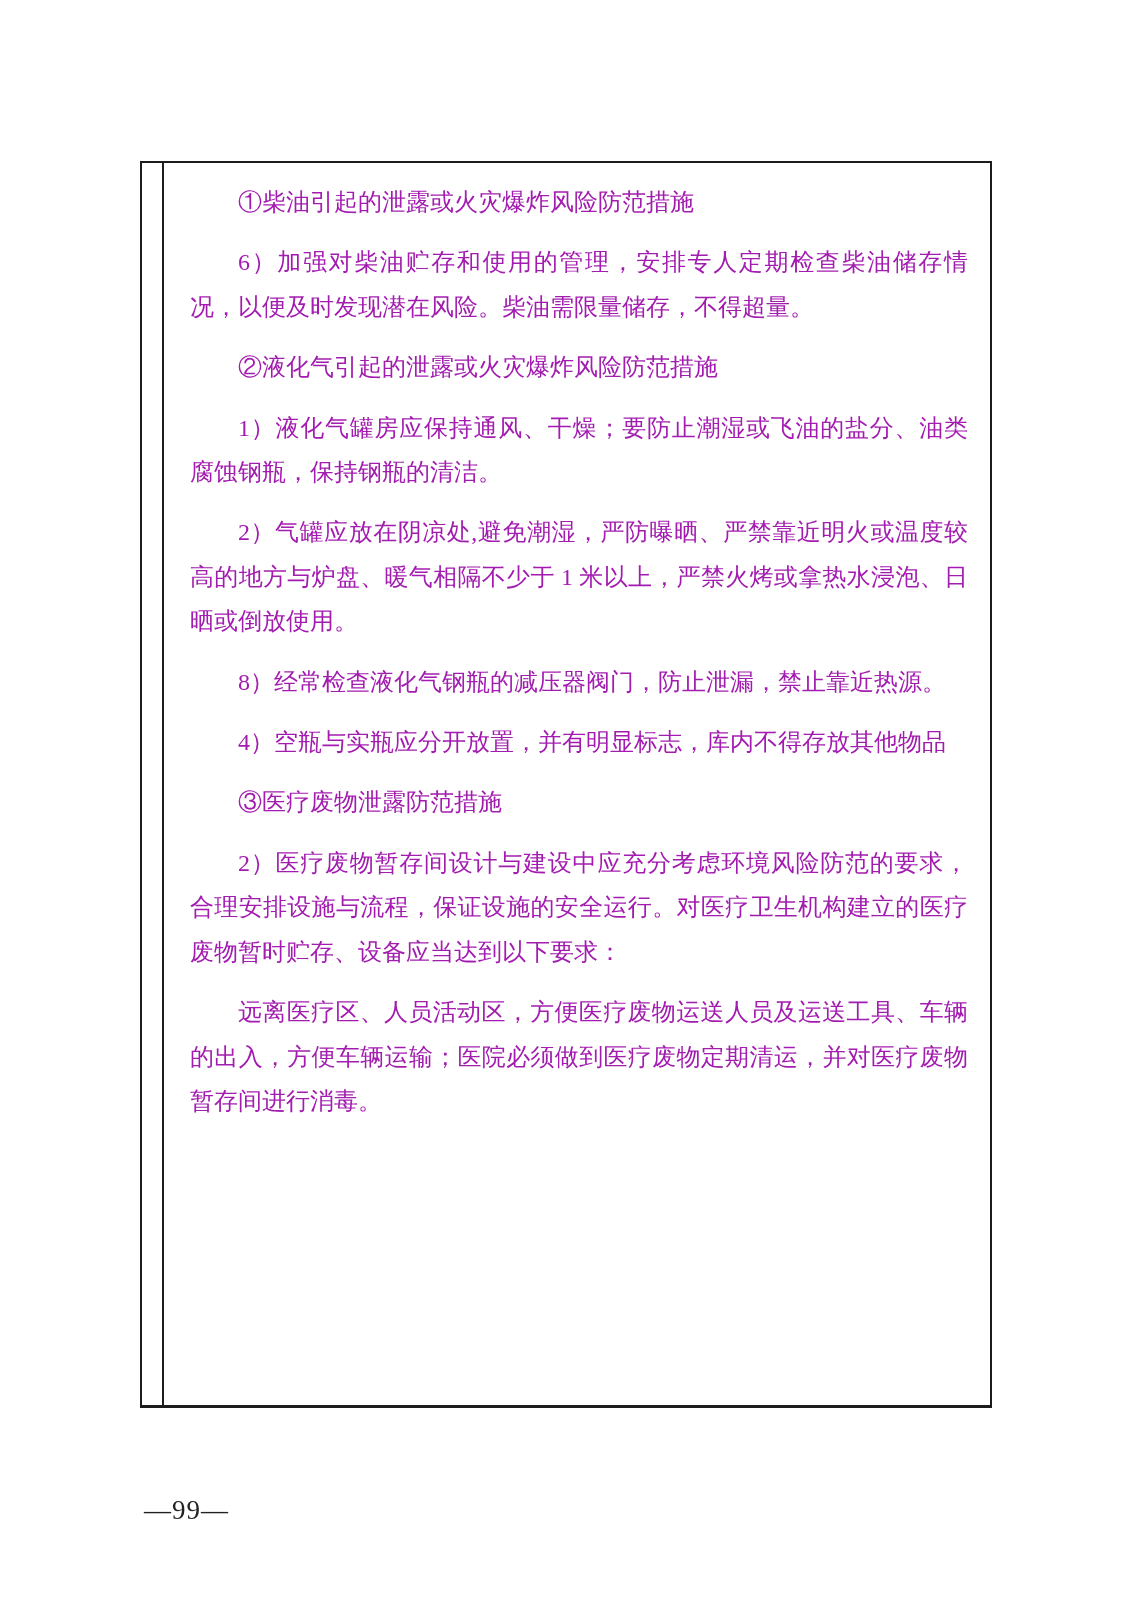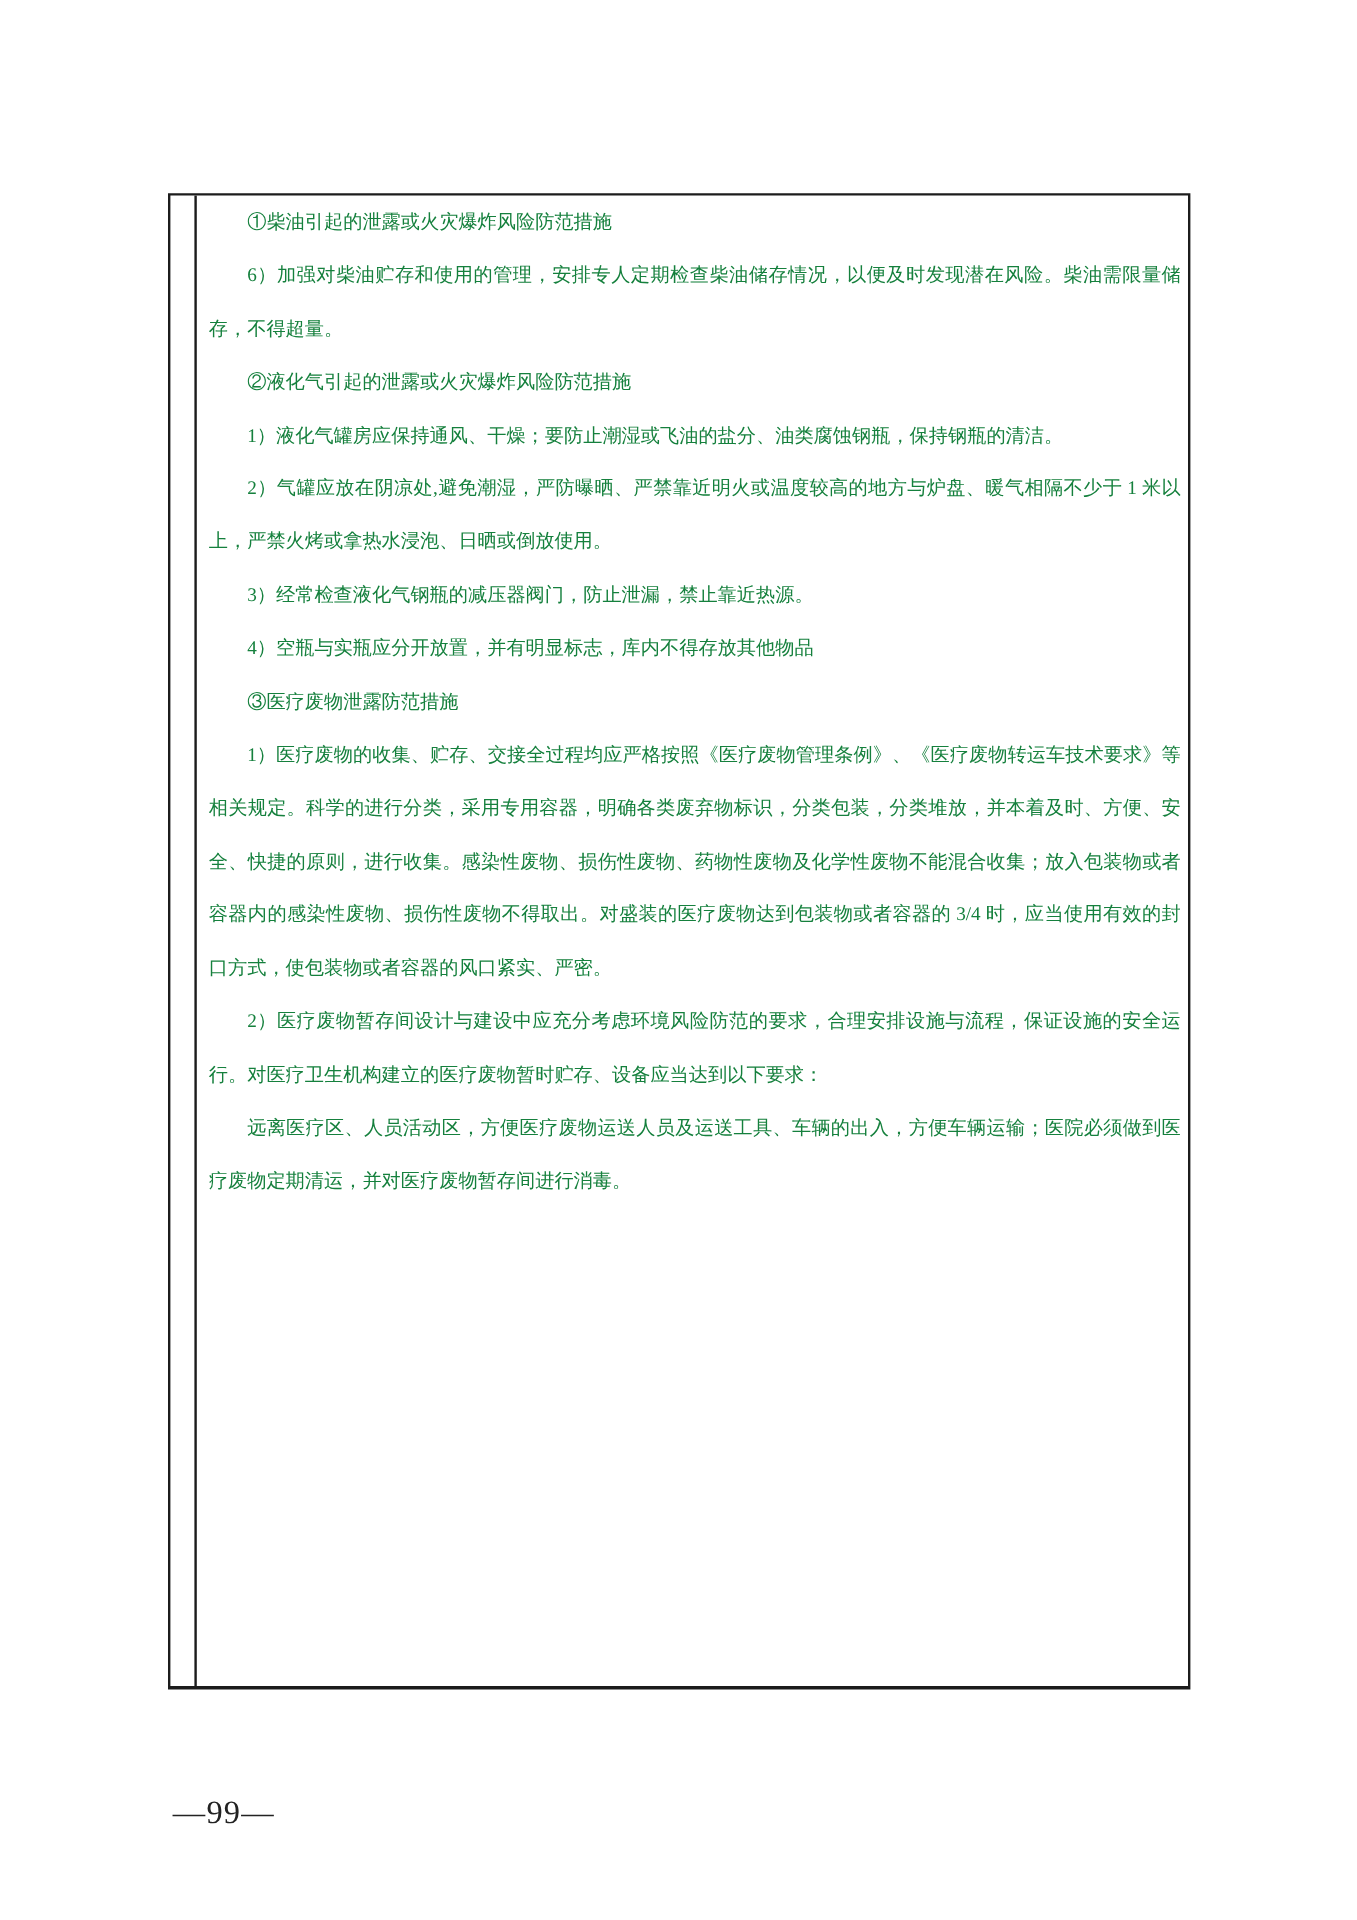--- a/index.html
+++ b/index.html
@@ -40,12 +40,12 @@
     overflow: hidden;
   }
   .content-cell p {
-    margin: 0;
-    font-size: 16px;
+    margin: 16px;
+    font-size: 24px;
     line-height: 44.4px;
     text-indent: 2em;
     text-align: justify;
-    color: #15803d;
+    color: #a21caf;
   }
   .page-number {
     position: absolute;

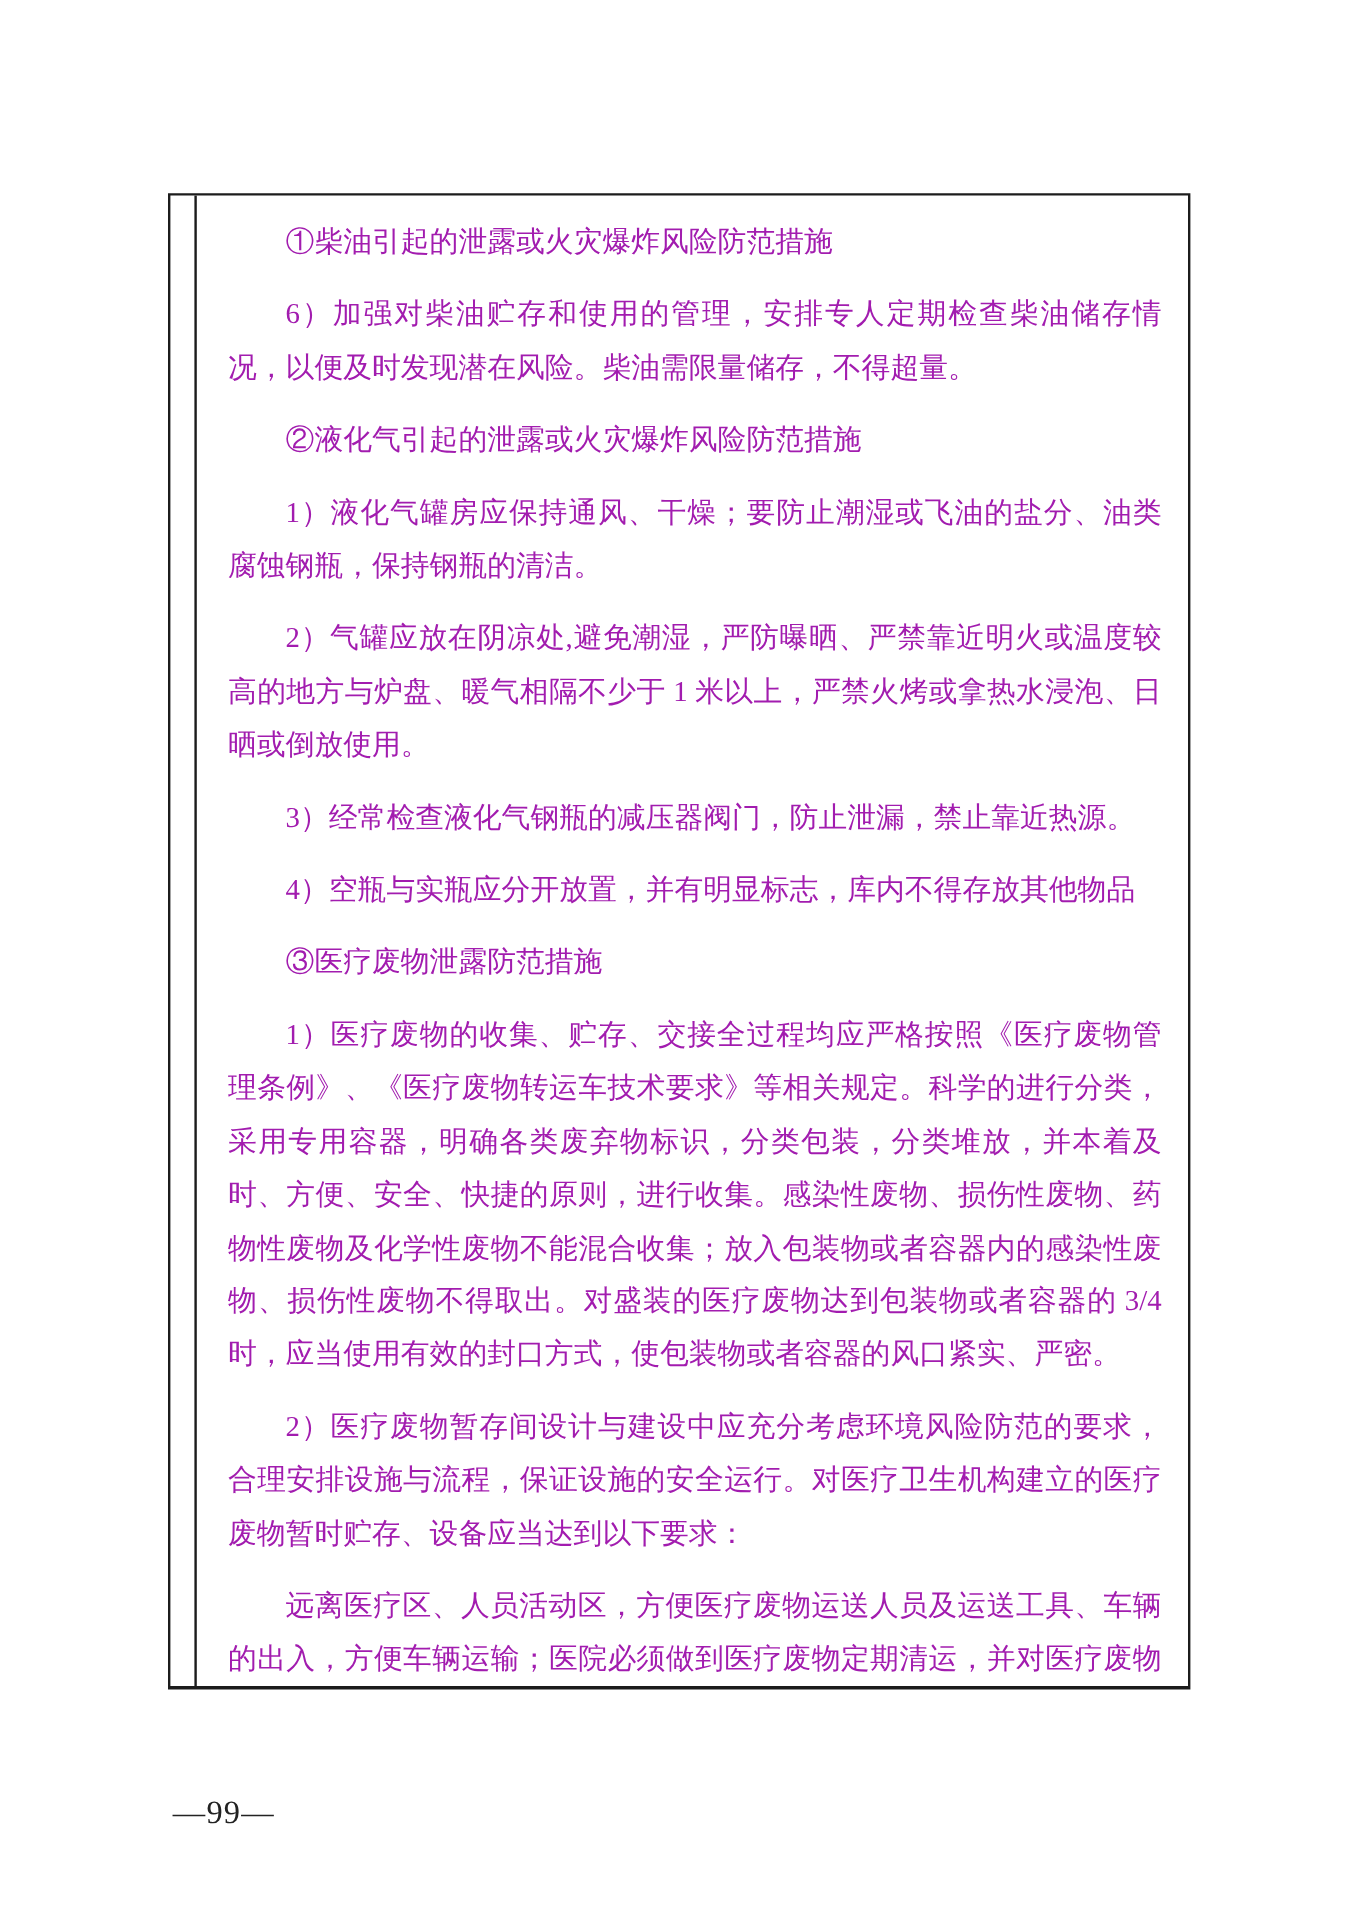--- a/index.html
+++ b/index.html
@@ -70,7 +70,7 @@
       <p>②液化气引起的泄露或火灾爆炸风险防范措施</p>
       <p>1）液化气罐房应保持通风、干燥；要防止潮湿或飞油的盐分、油类腐蚀钢瓶，保持钢瓶的清洁。</p>
       <p>2）气罐应放在阴凉处,避免潮湿，严防曝晒、严禁靠近明火或温度较高的地方与炉盘、暖气相隔不少于 1 米以上，严禁火烤或拿热水浸泡、日晒或倒放使用。</p>
-      <p>3）经常检查液化气钢瓶的减压器阀门，防止泄漏，禁止靠近热源。</p>
+      <p>8）经常检查液化气钢瓶的减压器阀门，防止泄漏，禁止靠近热源。</p>
       <p>4）空瓶与实瓶应分开放置，并有明显标志，库内不得存放其他物品</p>
       <p>③医疗废物泄露防范措施</p>
       <p>1）医疗废物的收集、贮存、交接全过程均应严格按照《医疗废物管理条例》、《医疗废物转运车技术要求》等相关规定。科学的进行分类，采用专用容器，明确各类废弃物标识，分类包装，分类堆放，并本着及时、方便、安全、快捷的原则，进行收集。感染性废物、损伤性废物、药物性废物及化学性废物不能混合收集；放入包装物或者容器内的感染性废物、损伤性废物不得取出。对盛装的医疗废物达到包装物或者容器的 3/4 时，应当使用有效的封口方式，使包装物或者容器的风口紧实、严密。</p>

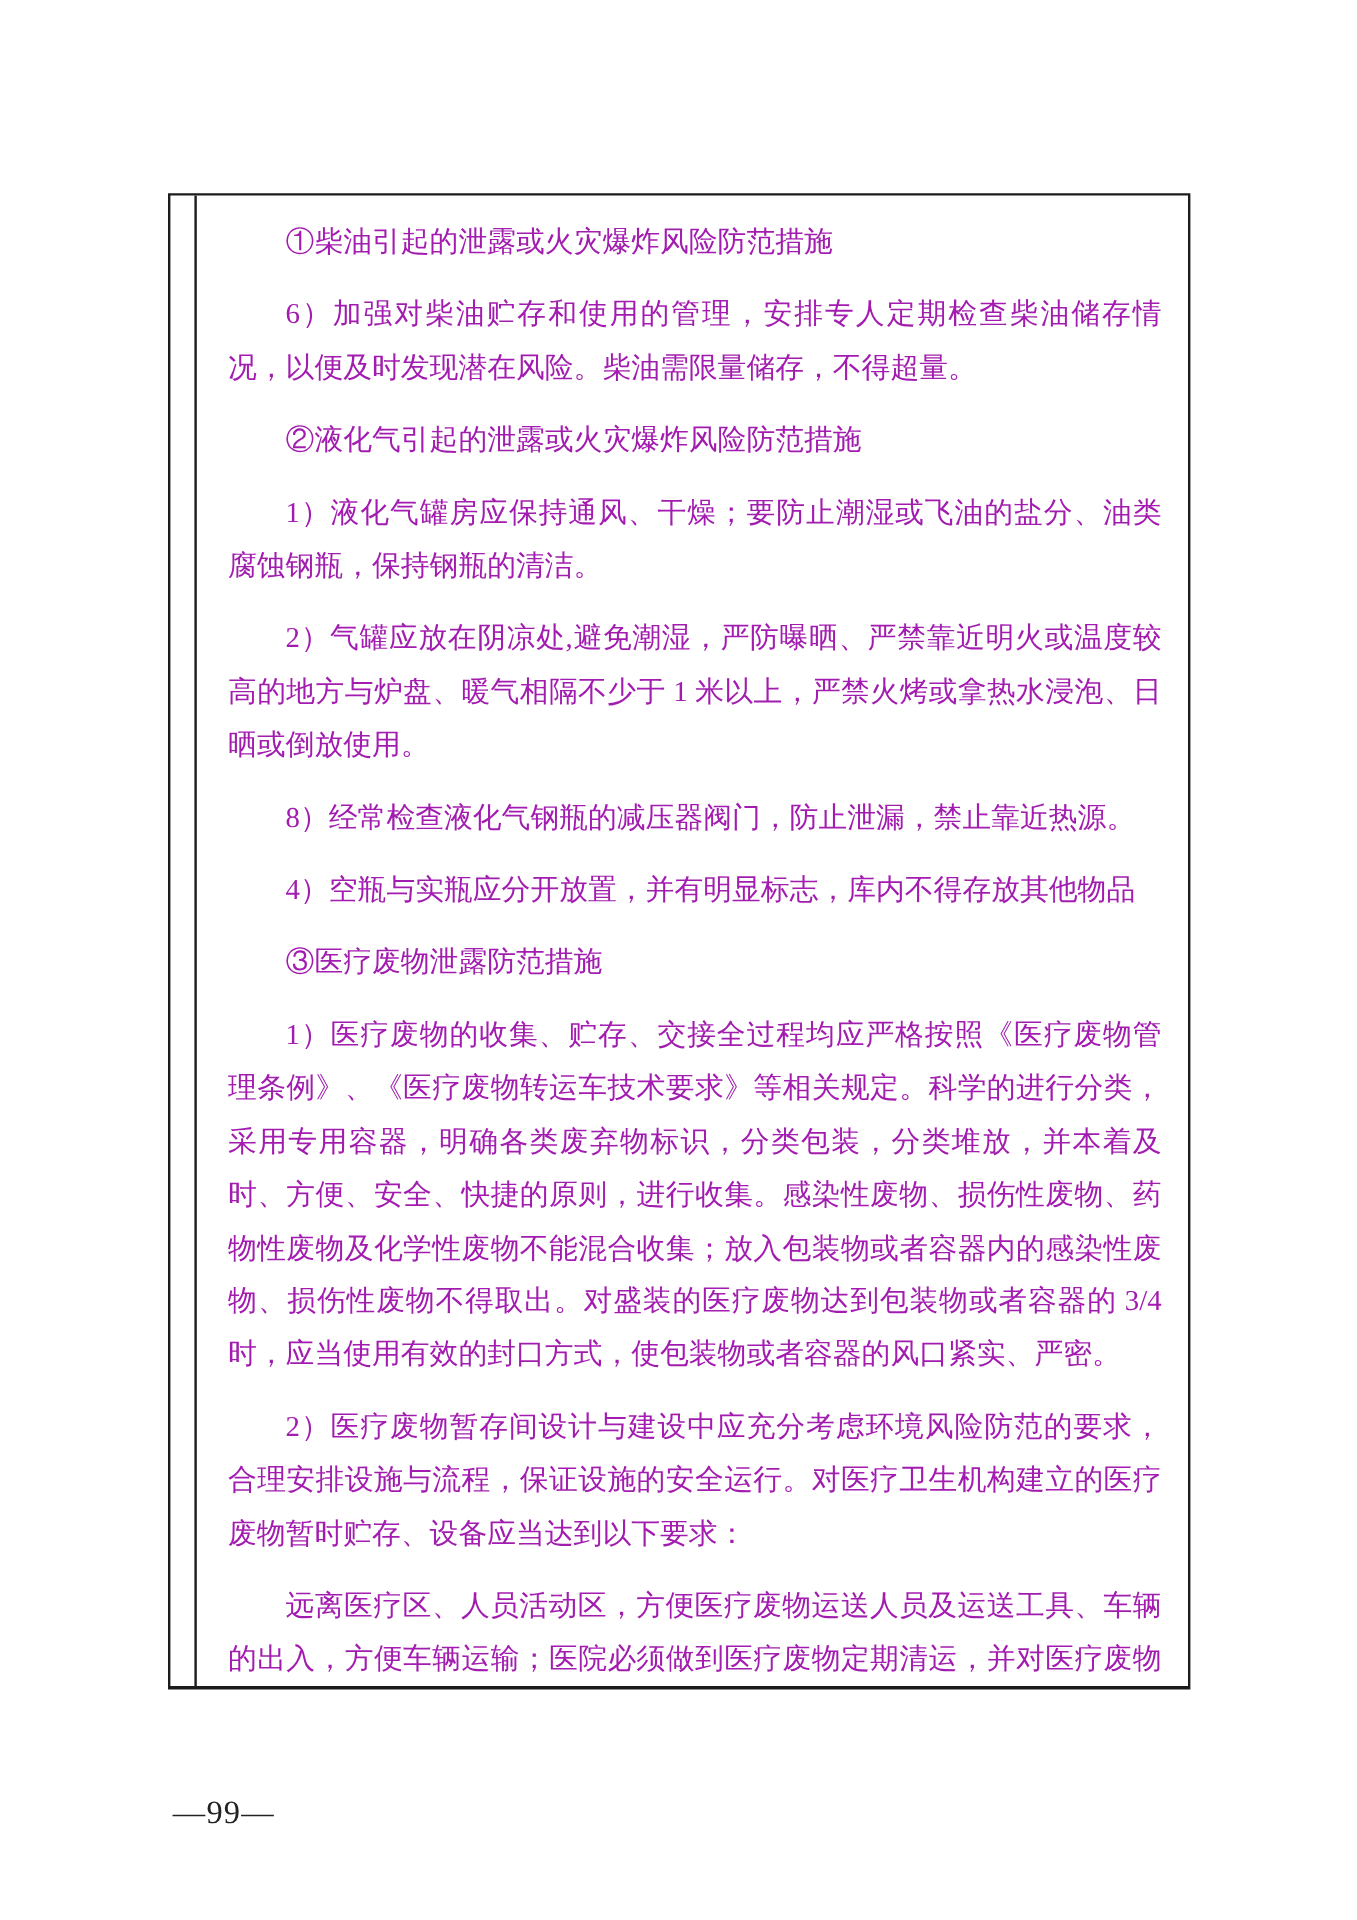--- a/index.html
+++ b/index.html
@@ -73,7 +73,6 @@
       <p>8）经常检查液化气钢瓶的减压器阀门，防止泄漏，禁止靠近热源。</p>
       <p>4）空瓶与实瓶应分开放置，并有明显标志，库内不得存放其他物品</p>
       <p>③医疗废物泄露防范措施</p>
-      <p>1）医疗废物的收集、贮存、交接全过程均应严格按照《医疗废物管理条例》、《医疗废物转运车技术要求》等相关规定。科学的进行分类，采用专用容器，明确各类废弃物标识，分类包装，分类堆放，并本着及时、方便、安全、快捷的原则，进行收集。感染性废物、损伤性废物、药物性废物及化学性废物不能混合收集；放入包装物或者容器内的感染性废物、损伤性废物不得取出。对盛装的医疗废物达到包装物或者容器的 3/4 时，应当使用有效的封口方式，使包装物或者容器的风口紧实、严密。</p>
       <p>2）医疗废物暂存间设计与建设中应充分考虑环境风险防范的要求，合理安排设施与流程，保证设施的安全运行。对医疗卫生机构建立的医疗废物暂时贮存、设备应当达到以下要求：</p>
       <p>远离医疗区、人员活动区，方便医疗废物运送人员及运送工具、车辆的出入，方便车辆运输；医院必须做到医疗废物定期清运，并对医疗废物暂存间进行消毒。</p>
 

